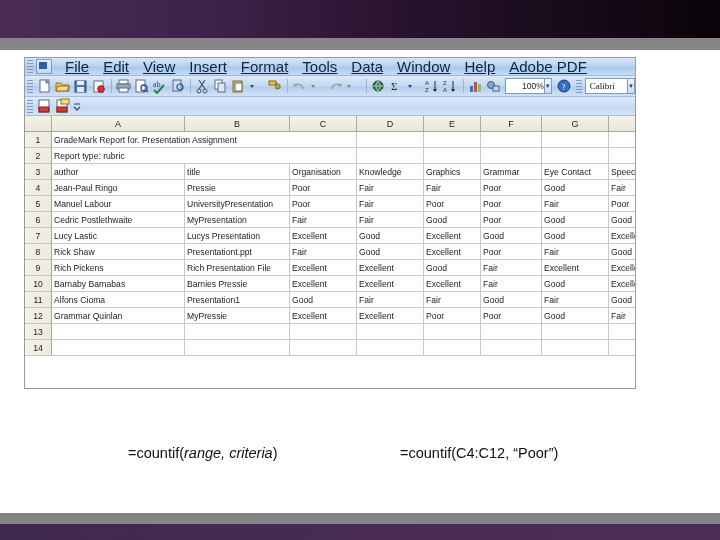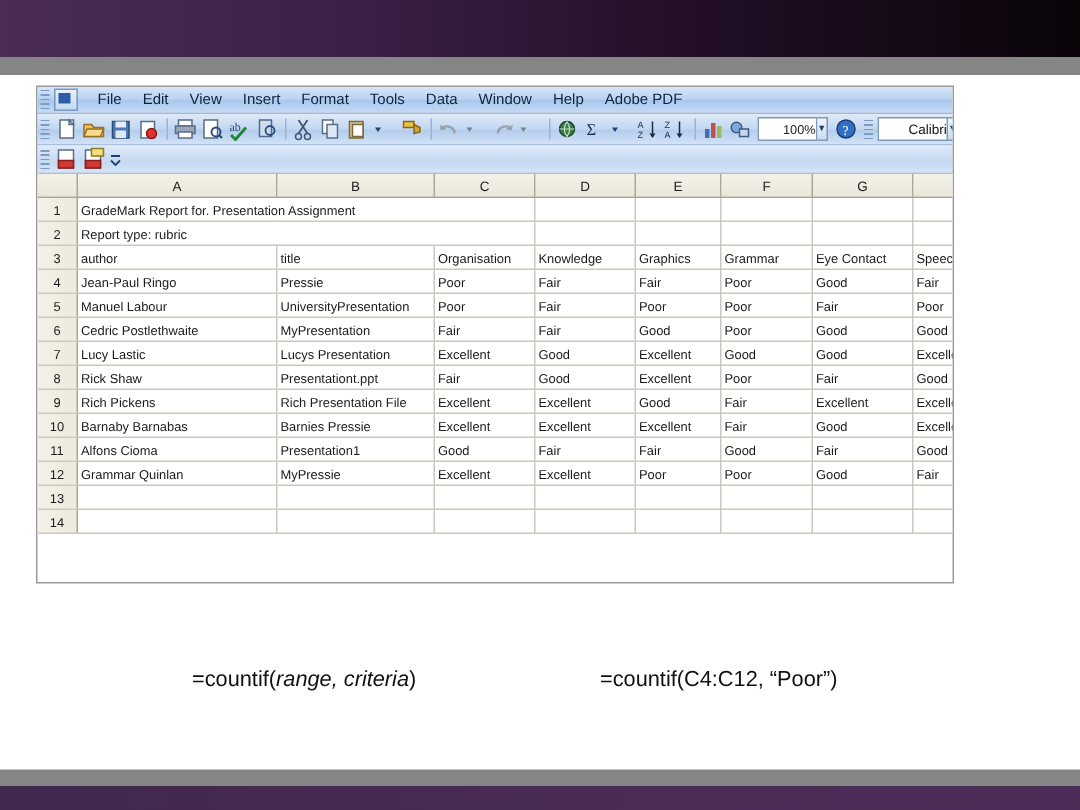--- a/index.html
+++ b/index.html
@@ -36,7 +36,7 @@
     background:linear-gradient(180deg,#e8f0fb,#c6d9f0);border:1px solid #7a9ac4;position:relative;}
   .menubar .mini-xl:after{content:"";position:absolute;left:2px;top:2px;width:8px;height:7px;
     background:#2c5ea8;}
-  .menu-item{font-size:10px;color:#0b2540;padding:0 7px;white-space:nowrap;}
+  .menu-item{font-size:15px;color:#0b2540;padding:0 7px;white-space:nowrap;text-decoration:underline;}
 
   .toolbar{height:20px;background:linear-gradient(180deg,#dfeaf8 0%,#c2d7f1 50%,#b4cdec 55%,#d2e2f8 100%);
     display:flex;align-items:center;border-bottom:1px solid #a6bfdd;}

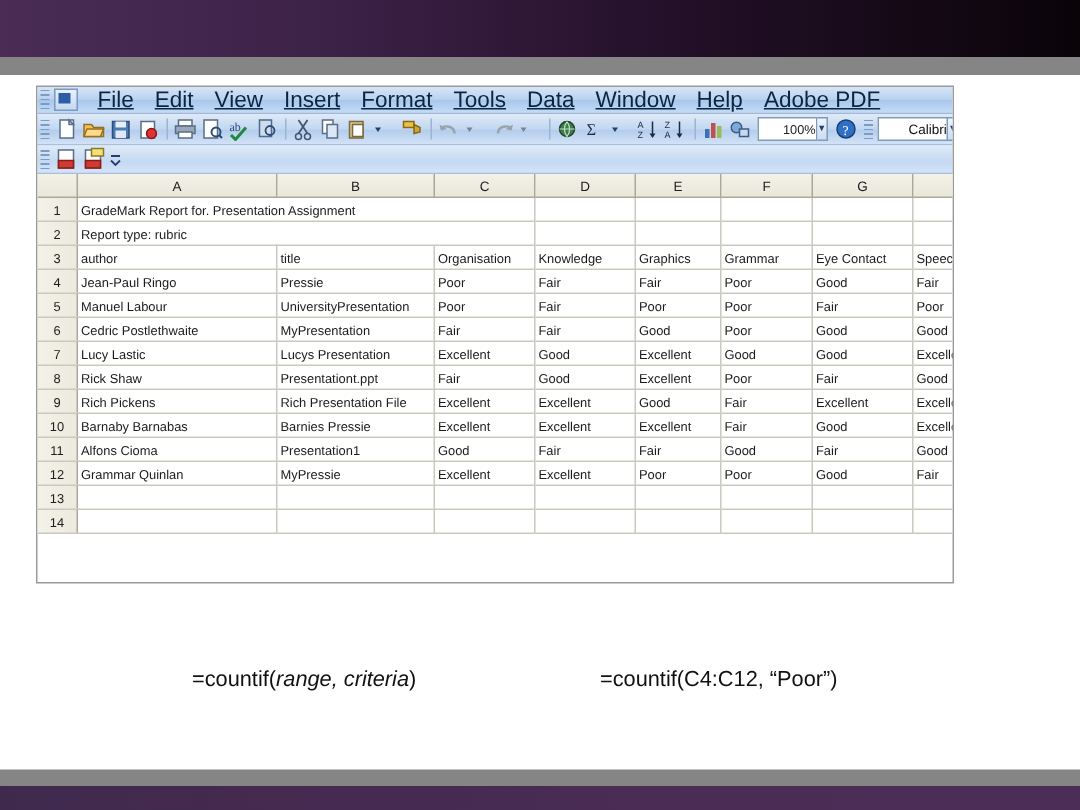--- a/index.html
+++ b/index.html
@@ -48,7 +48,7 @@
     border:1px solid #7f9db9;border-left:none;display:flex;align-items:center;justify-content:center;
     font-size:6px;color:#24406a;}
   .fontbox{width:110px;height:14px;background:#fff;border:1px solid #7f9db9;font-size:9px;
-    display:flex;align-items:center;padding-left:20px;color:#111;}
+    display:flex;align-items:center;padding-left:4px;color:#111;font-family:Liberation Serif, serif;}
   .fontarrow{width:11px;height:14px;background:linear-gradient(180deg,#eef4fc,#cbdcf2);
     border:1px solid #7f9db9;border-left:none;display:flex;align-items:center;justify-content:center;
     font-size:6px;color:#24406a;}

